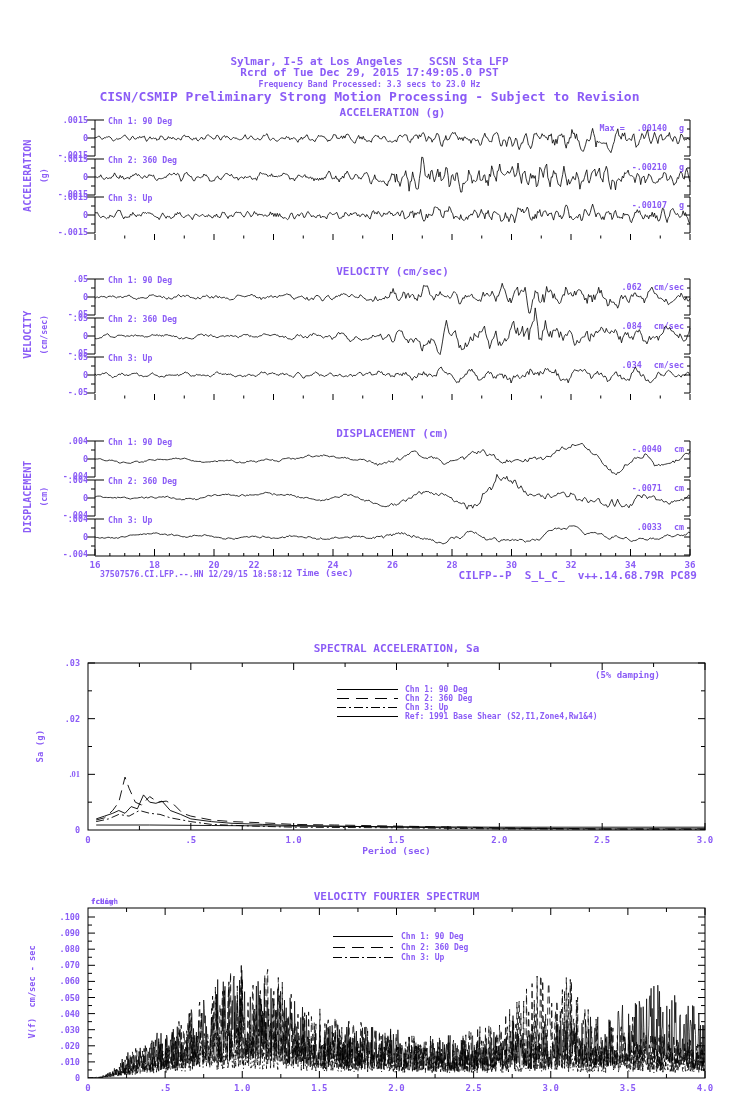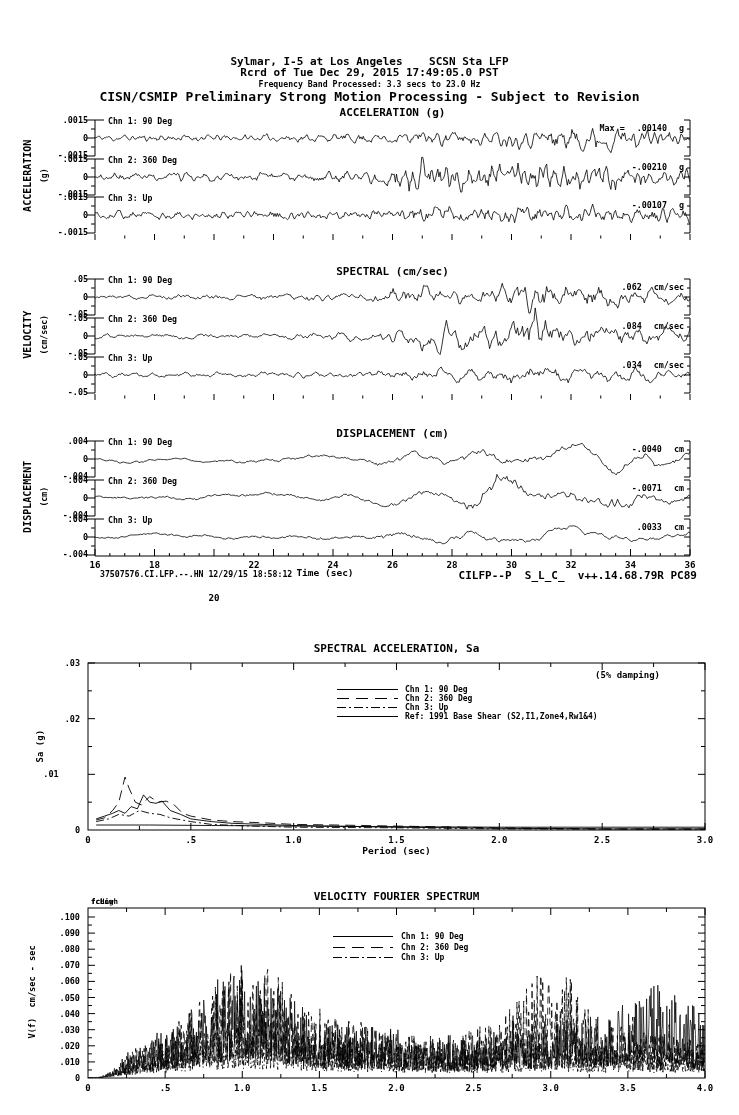--- a/index.html
+++ b/index.html
@@ -3,7 +3,7 @@
 <meta charset="utf-8">
 <style>
   html,body{margin:0;padding:0;background:#fff}
-  .page{position:relative;width:739px;height:1115px;background:#ffffff;color:#000000;
+  .page{position:relative;width:739px;height:1115px;background:#ffffff;color:#8b5cf6;
         font-family:"DejaVu Sans Mono",monospace;font-weight:700;overflow:hidden}
   .abs{position:absolute;white-space:pre;line-height:1.15}
   .ctr{text-align:center}

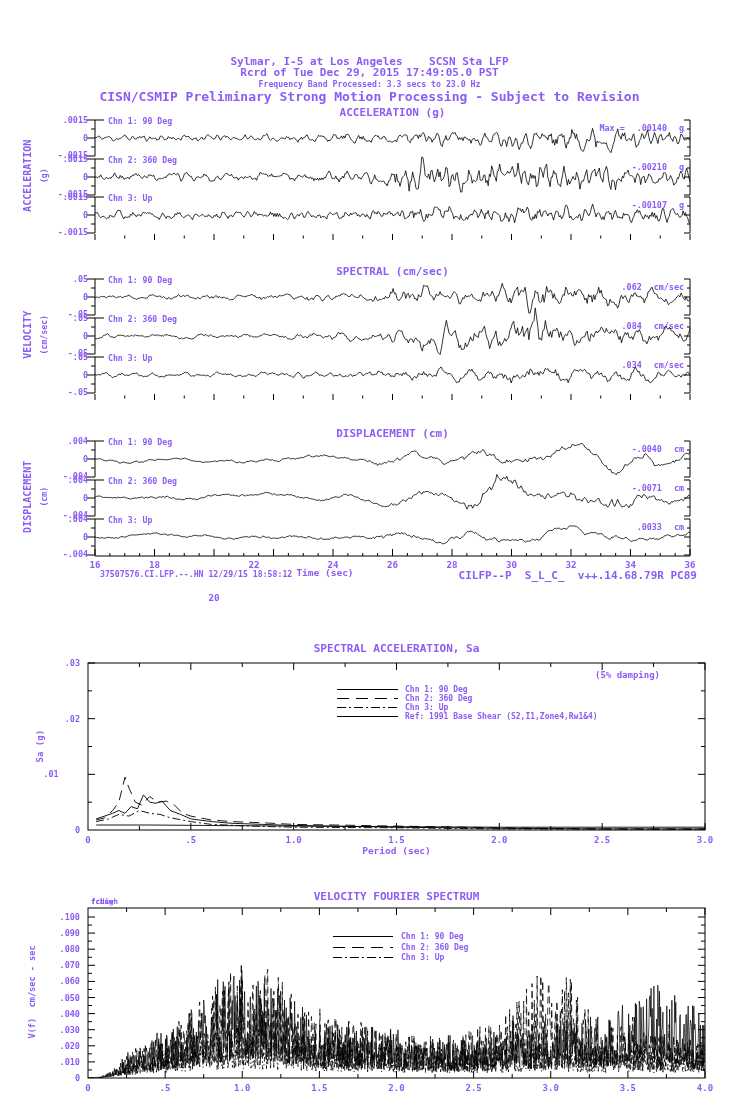--- a/index.html
+++ b/index.html
@@ -43,7 +43,7 @@
     <span>g</span>
   </div>
 
-  <div class="abs ctr" style="left:95px;top:266px;width:595px;font-size:11px">SPECTRAL (cm/sec)</div>
+  <div class="abs ctr" style="left:95px;top:266px;width:595px;font-size:11px">VELOCITY (cm/sec)</div>
   <div class="abs ctr rt" style="left:-42px;top:329px;width:140px;font-size:10px">VELOCITY</div>
   <div class="abs ctr rt" style="left:5px;top:330px;width:80px;font-size:8.2px">(cm/sec)</div>
   <div class="abs" style="left:108px;top:276px;font-size:8.2px">Chn 1: 90 Deg</div>

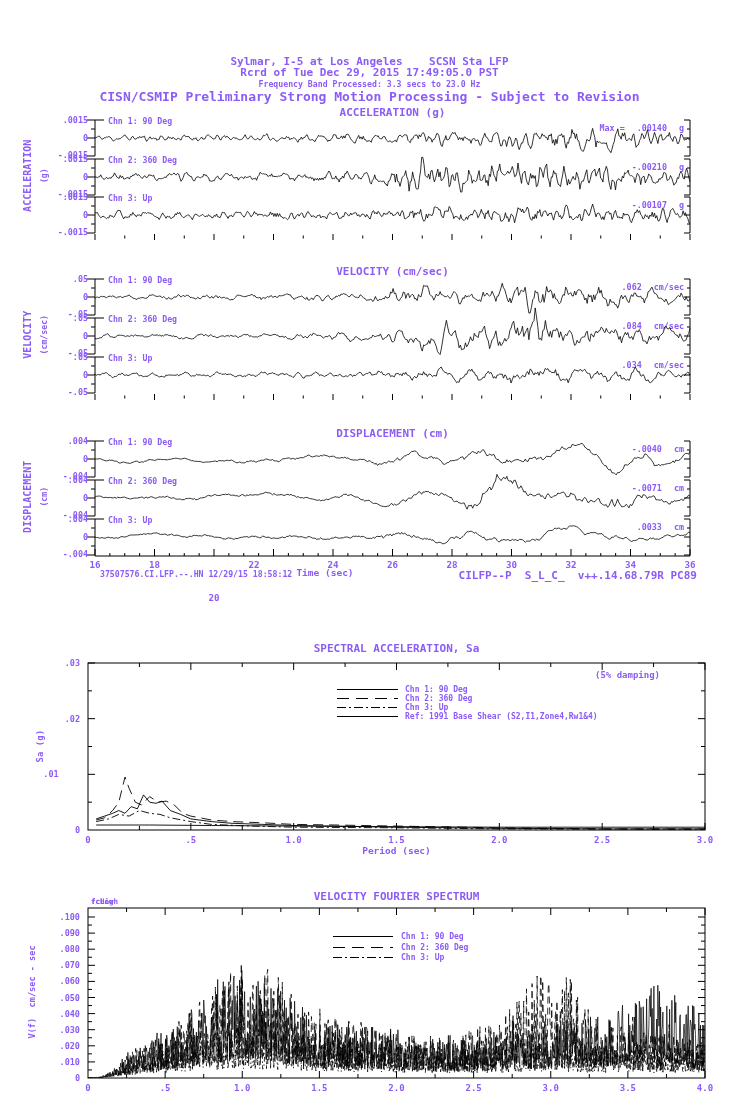--- a/index.html
+++ b/index.html
@@ -470,7 +470,7 @@
     <div class="tick-label" style="left: 30px; top: 549px; width: 58px; text-align: right; font-size: 8.4px;">-.004</div>
     <div class="tick-label" style="left: 70px; top: 559px; width: 50px; text-align: center; font-size: 9.2px;">16</div>
     <div class="tick-label" style="left: 129.5px; top: 559px; width: 50px; text-align: center; font-size: 9.2px;">18</div>
-    <div class="tick-label" style="left: 189px; top: 559px; width: 50px; text-align: center; font-size: 9.2px; margin-top: 33px;">20</div>
+    <div class="tick-label" style="left: 189px; top: 559px; width: 50px; text-align: center; font-size: 9.2px;">20</div>
     <div class="tick-label" style="left: 248.5px; top: 559px; width: 50px; font-size: 9.2px;">22</div>
     <div class="tick-label" style="left: 308px; top: 559px; width: 50px; text-align: center; font-size: 9.2px;">24</div>
     <div class="tick-label" style="left: 367.5px; top: 559px; width: 50px; text-align: center; font-size: 9.2px;">26</div>

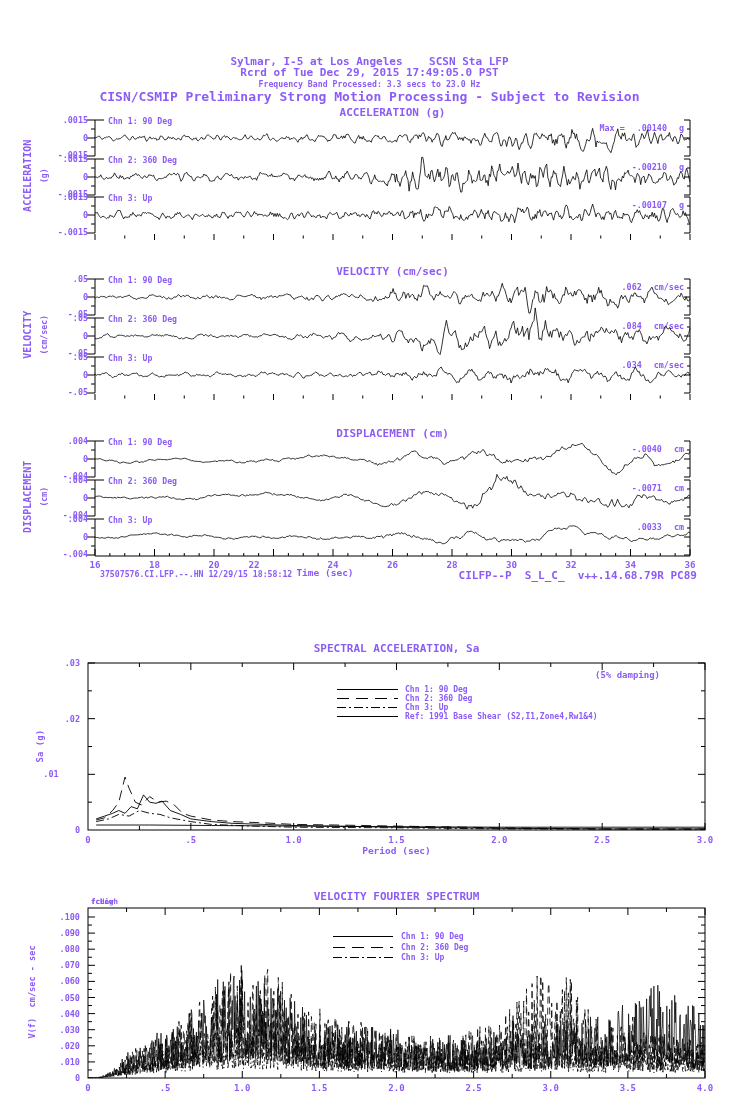--- a/index.html
+++ b/index.html
@@ -488,7 +488,7 @@
     <div class="tick-label" style="left: 680px; top: 835px; width: 50px; text-align: center; font-size: 9px;">3.0</div>
     <div class="tick-label" style="left: 22px; top: 658px; width: 58px; text-align: right; font-size: 8.5px;">.03</div>
     <div class="tick-label" style="left: 22px; top: 713.667px; width: 58px; text-align: right; font-size: 8.5px;">.02</div>
-    <div class="tick-label" style="left: 22px; top: 769.333px; width: 58px; text-align: center; font-size: 8.5px;">.01</div>
+    <div class="tick-label" style="left: 22px; top: 769.333px; width: 58px; text-align: right; font-size: 8.5px; font-family: Liberation Serif, serif;">.01</div>
     <div class="tick-label" style="left: 22px; top: 825px; width: 58px; text-align: right; font-size: 8.5px;">0</div>
     <div class="tick-label" style="left: 63px; top: 1083px; width: 50px; text-align: center; font-size: 9px;">0</div>
     <div class="tick-label" style="left: 140.125px; top: 1083px; width: 50px; text-align: center; font-size: 9px;">.5</div>

